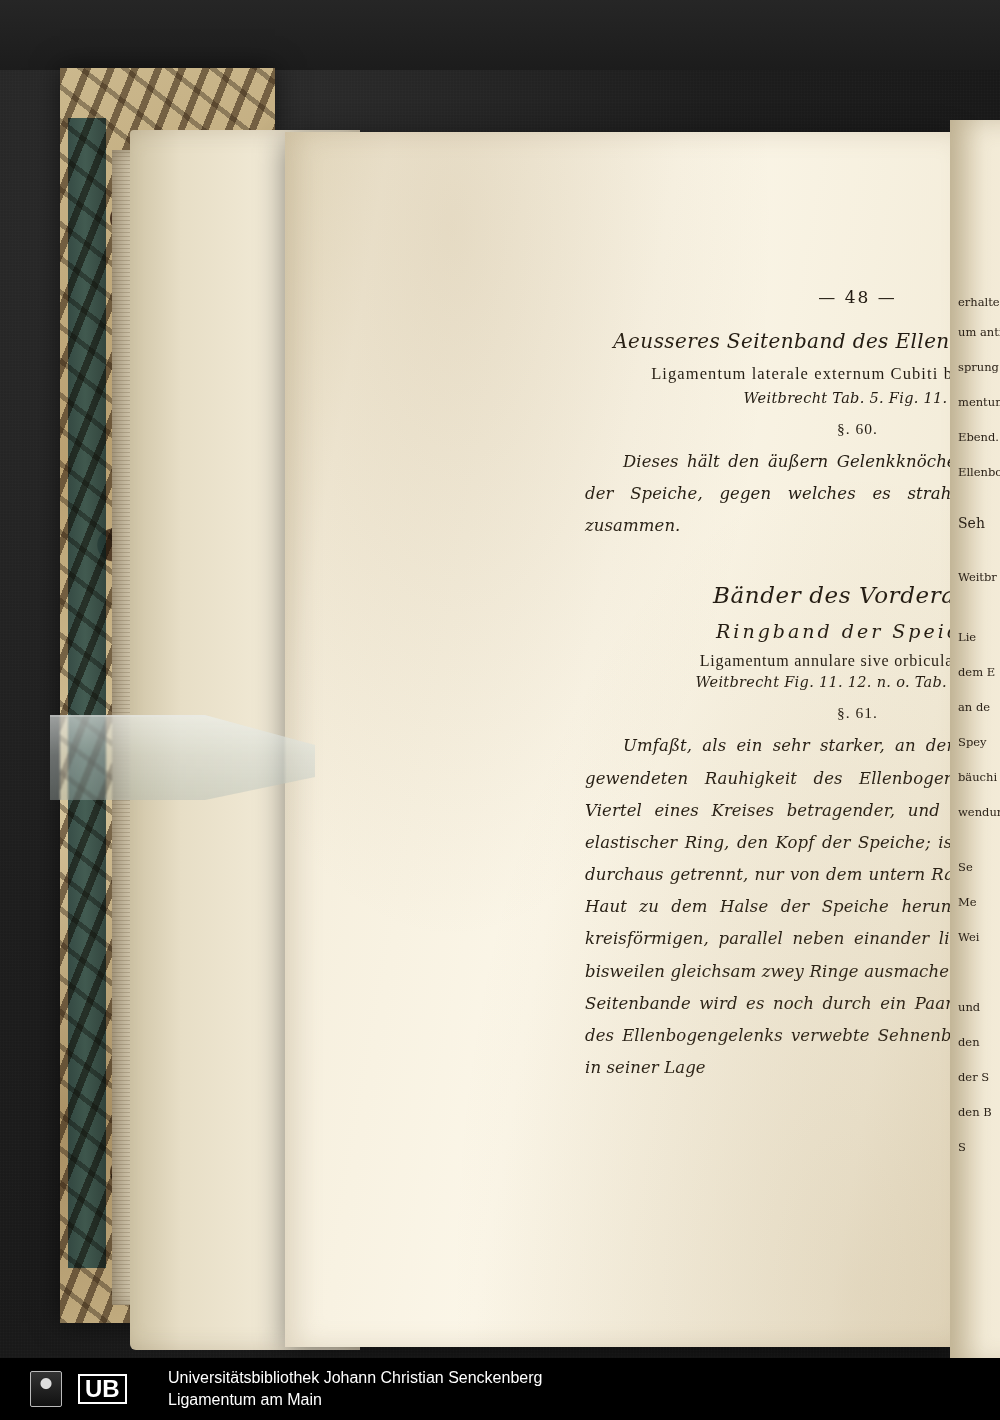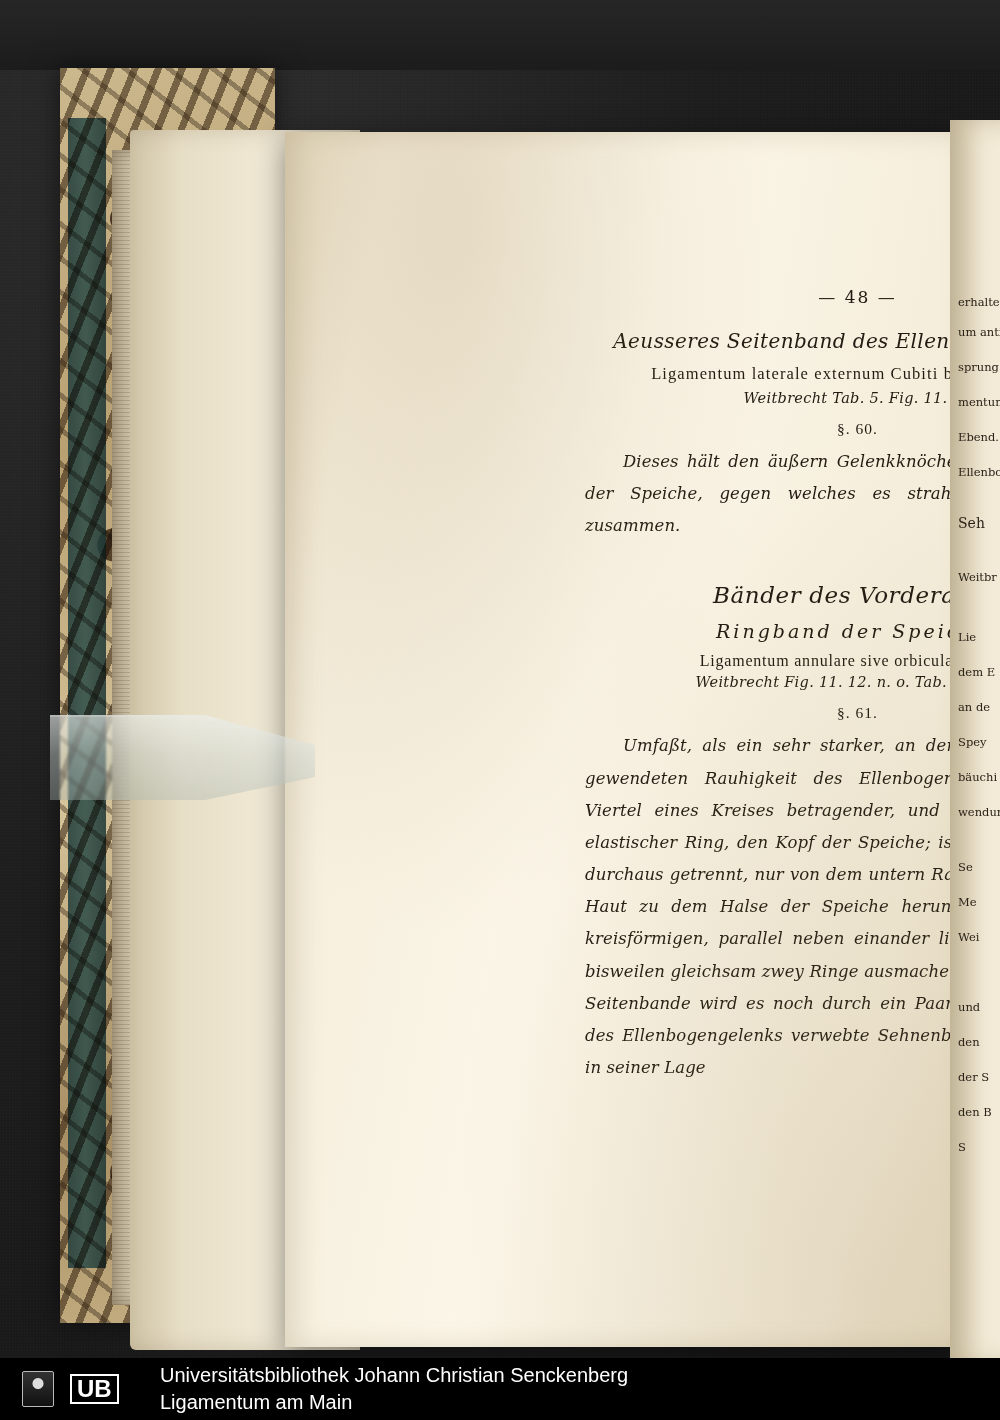--- a/index.html
+++ b/index.html
@@ -243,7 +243,7 @@
     display: flex;
     align-items: center;
     gap: 16px;
-    padding-left: 22px;
+    padding-left: 30px;
     box-sizing: border-box;
   }
   .ub-logo {

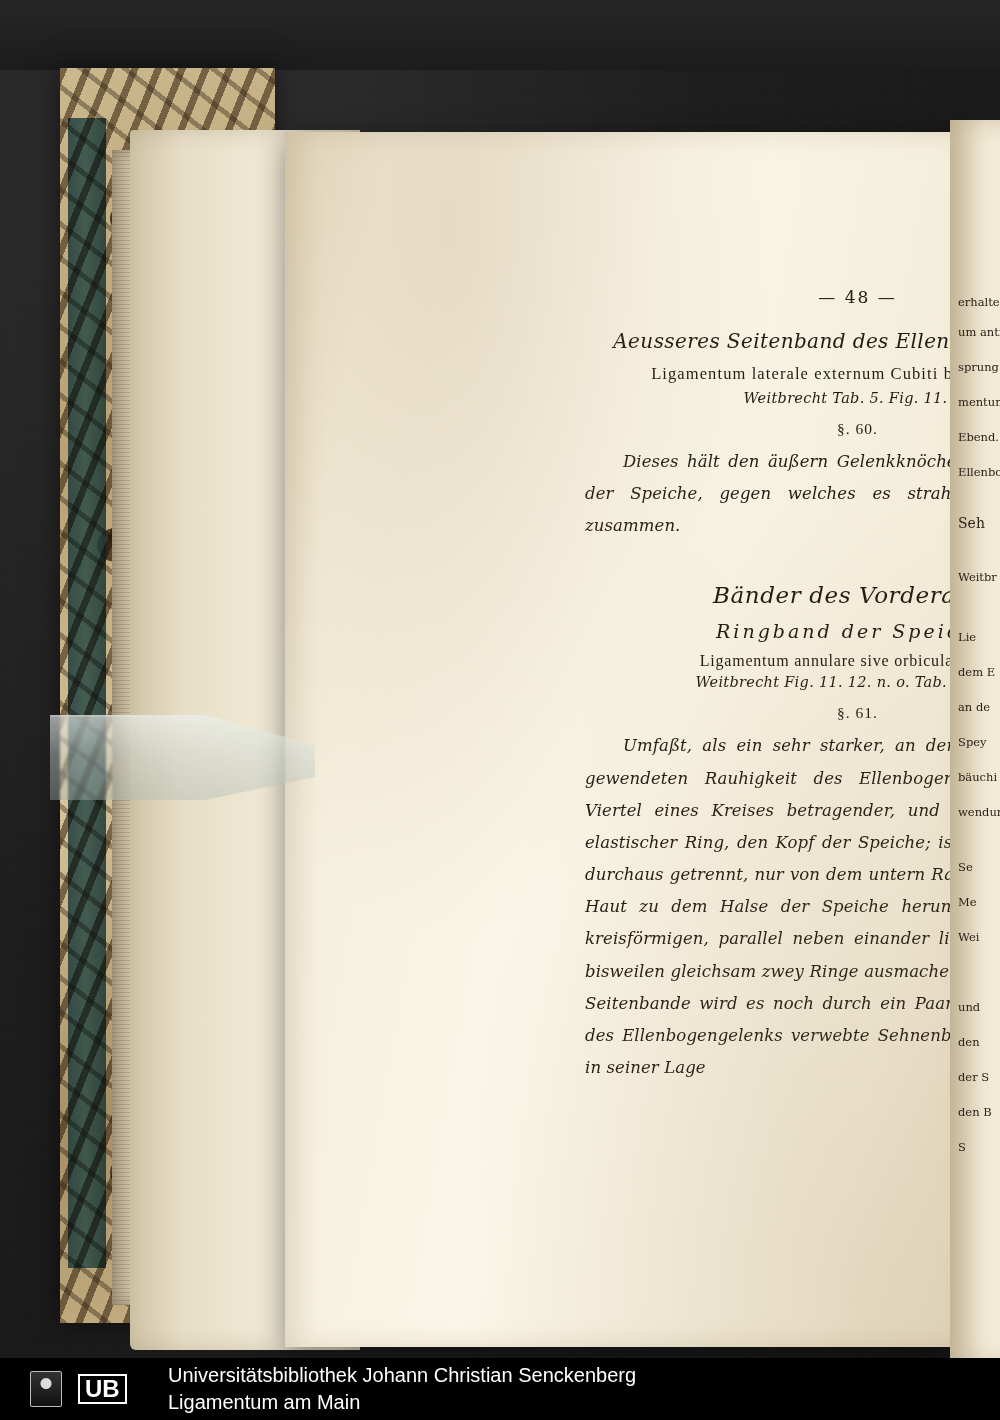--- a/index.html
+++ b/index.html
@@ -271,7 +271,7 @@
   .footer-text {
     color: #fff;
     font-family: "Liberation Sans", sans-serif;
-    font-size: 20px;
+    font-size: 16px;
     line-height: 1.35;
   }
 </style>

